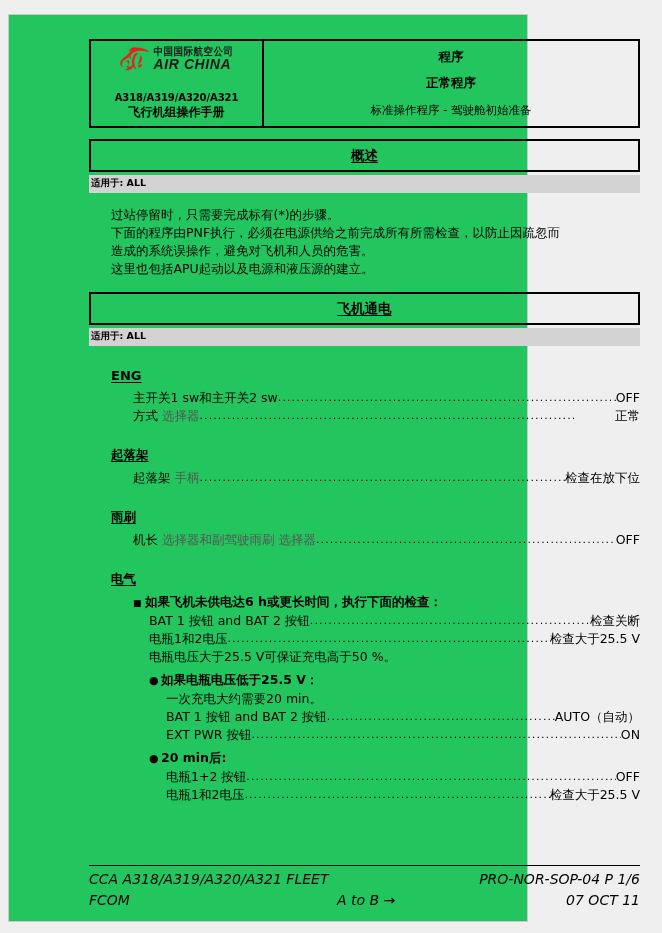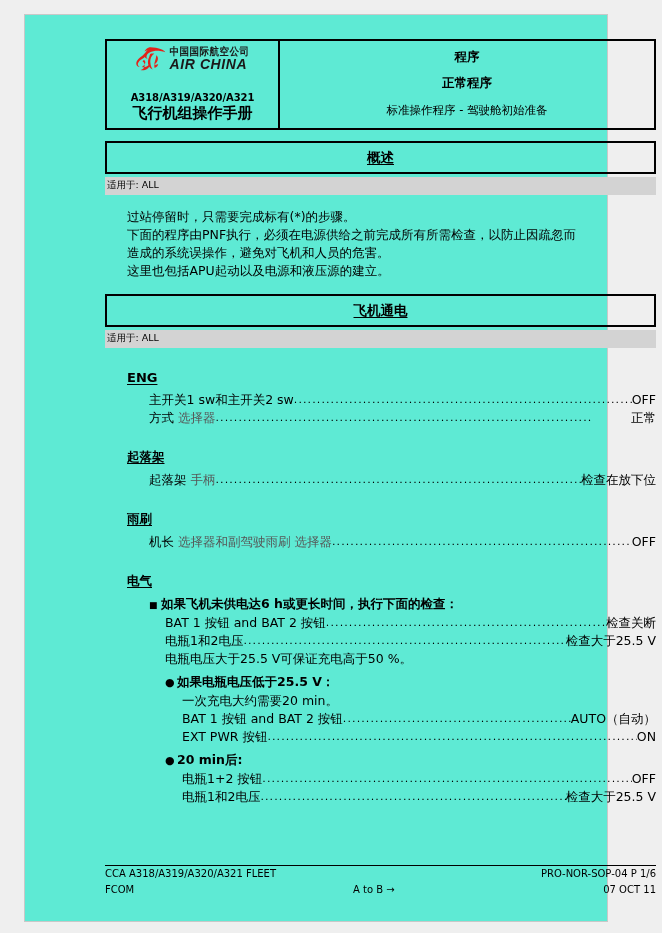--- a/index.html
+++ b/index.html
@@ -17,11 +17,11 @@
   }
   #page {
     position: absolute;
-    left: 24px;
+    left: 8px;
     top: 14px;
-    width: 584px;
+    width: 520px;
     height: 908px;
-    background: #5eead4;
+    background: #22c55e;
     border: 1px solid #c8c8c8;
     box-sizing: border-box;
   }

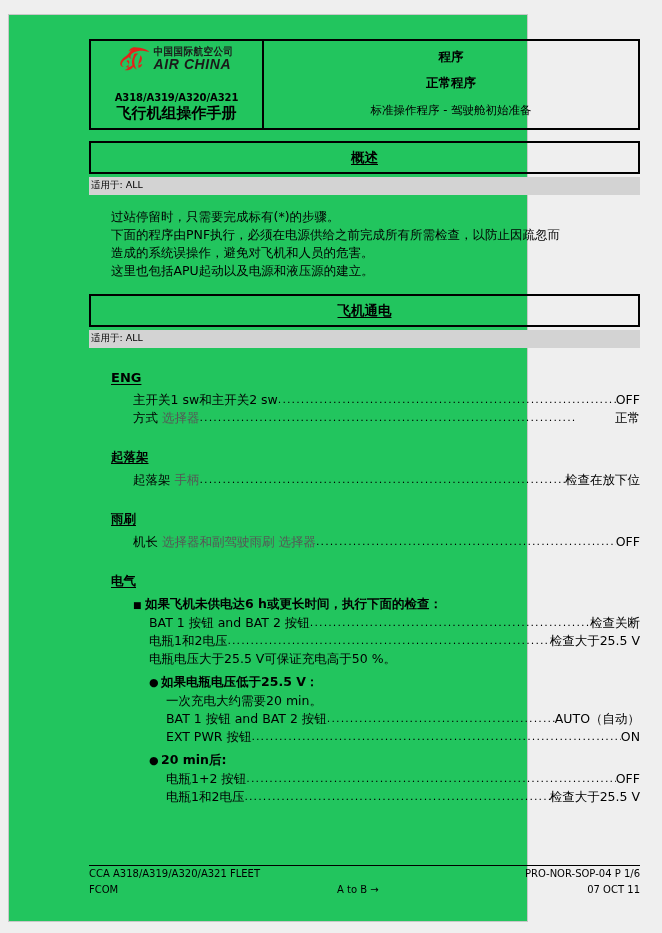--- a/index.html
+++ b/index.html
@@ -88,7 +88,7 @@
     letter-spacing: -0.1px;
   }
   .hdr-sub {
-    font-size: 15px;
+    font-size: 12px;
     font-weight: bold;
     color: #000;
     margin-top: 1px;

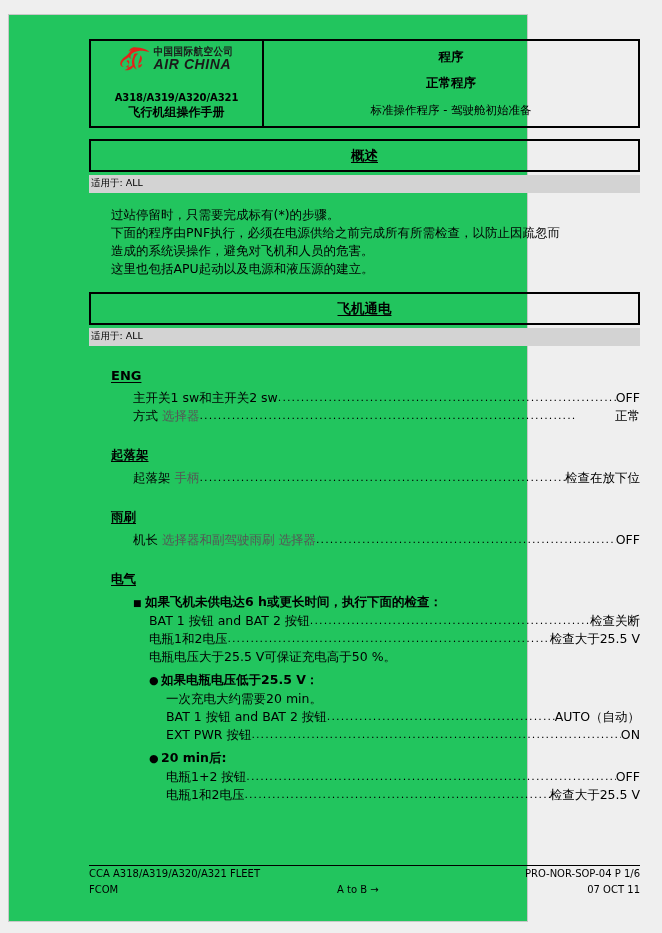--- a/index.html
+++ b/index.html
@@ -126,7 +126,7 @@
     box-sizing: border-box;
     padding: 2px 2px 3px 2px;
     font-size: 9.5px;
-    font-weight: normal;
+    font-weight: bold;
     color: #000;
     margin-top: 3px;
   }

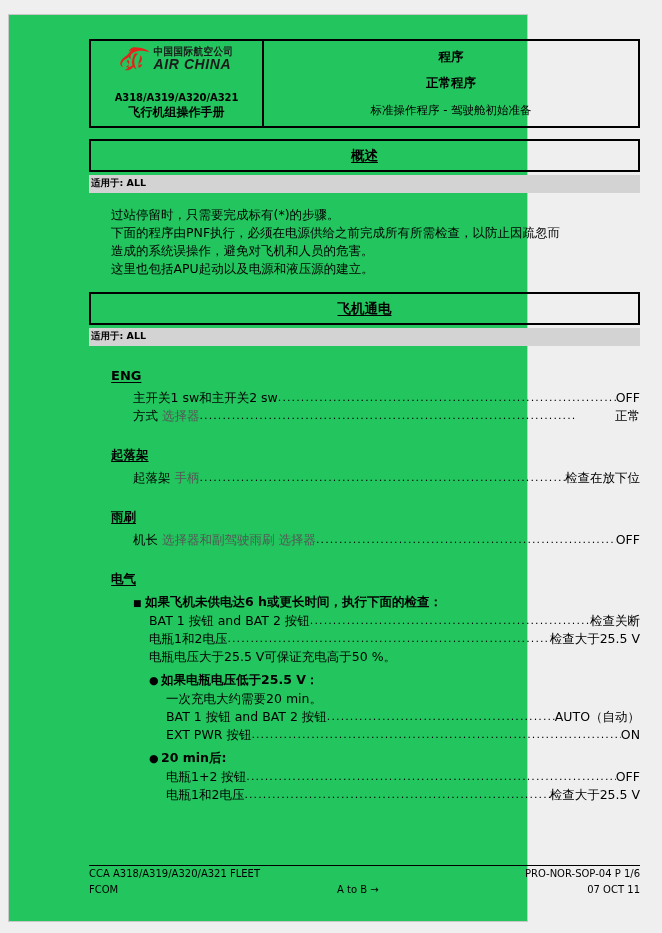--- a/index.html
+++ b/index.html
@@ -226,9 +226,11 @@
   }
   .frow {
     display: flex;
-    font-size: 10px;
-    color: #000;
+    font-size: 14px;
+    color: #000;
+    margin-top: 5px;
     line-height: 16px;
+    font-style: italic;
   }
   .frow .fl { flex: 0 0 45%; text-align: left; }
   .frow .fc { flex: 0 0 20%; }

